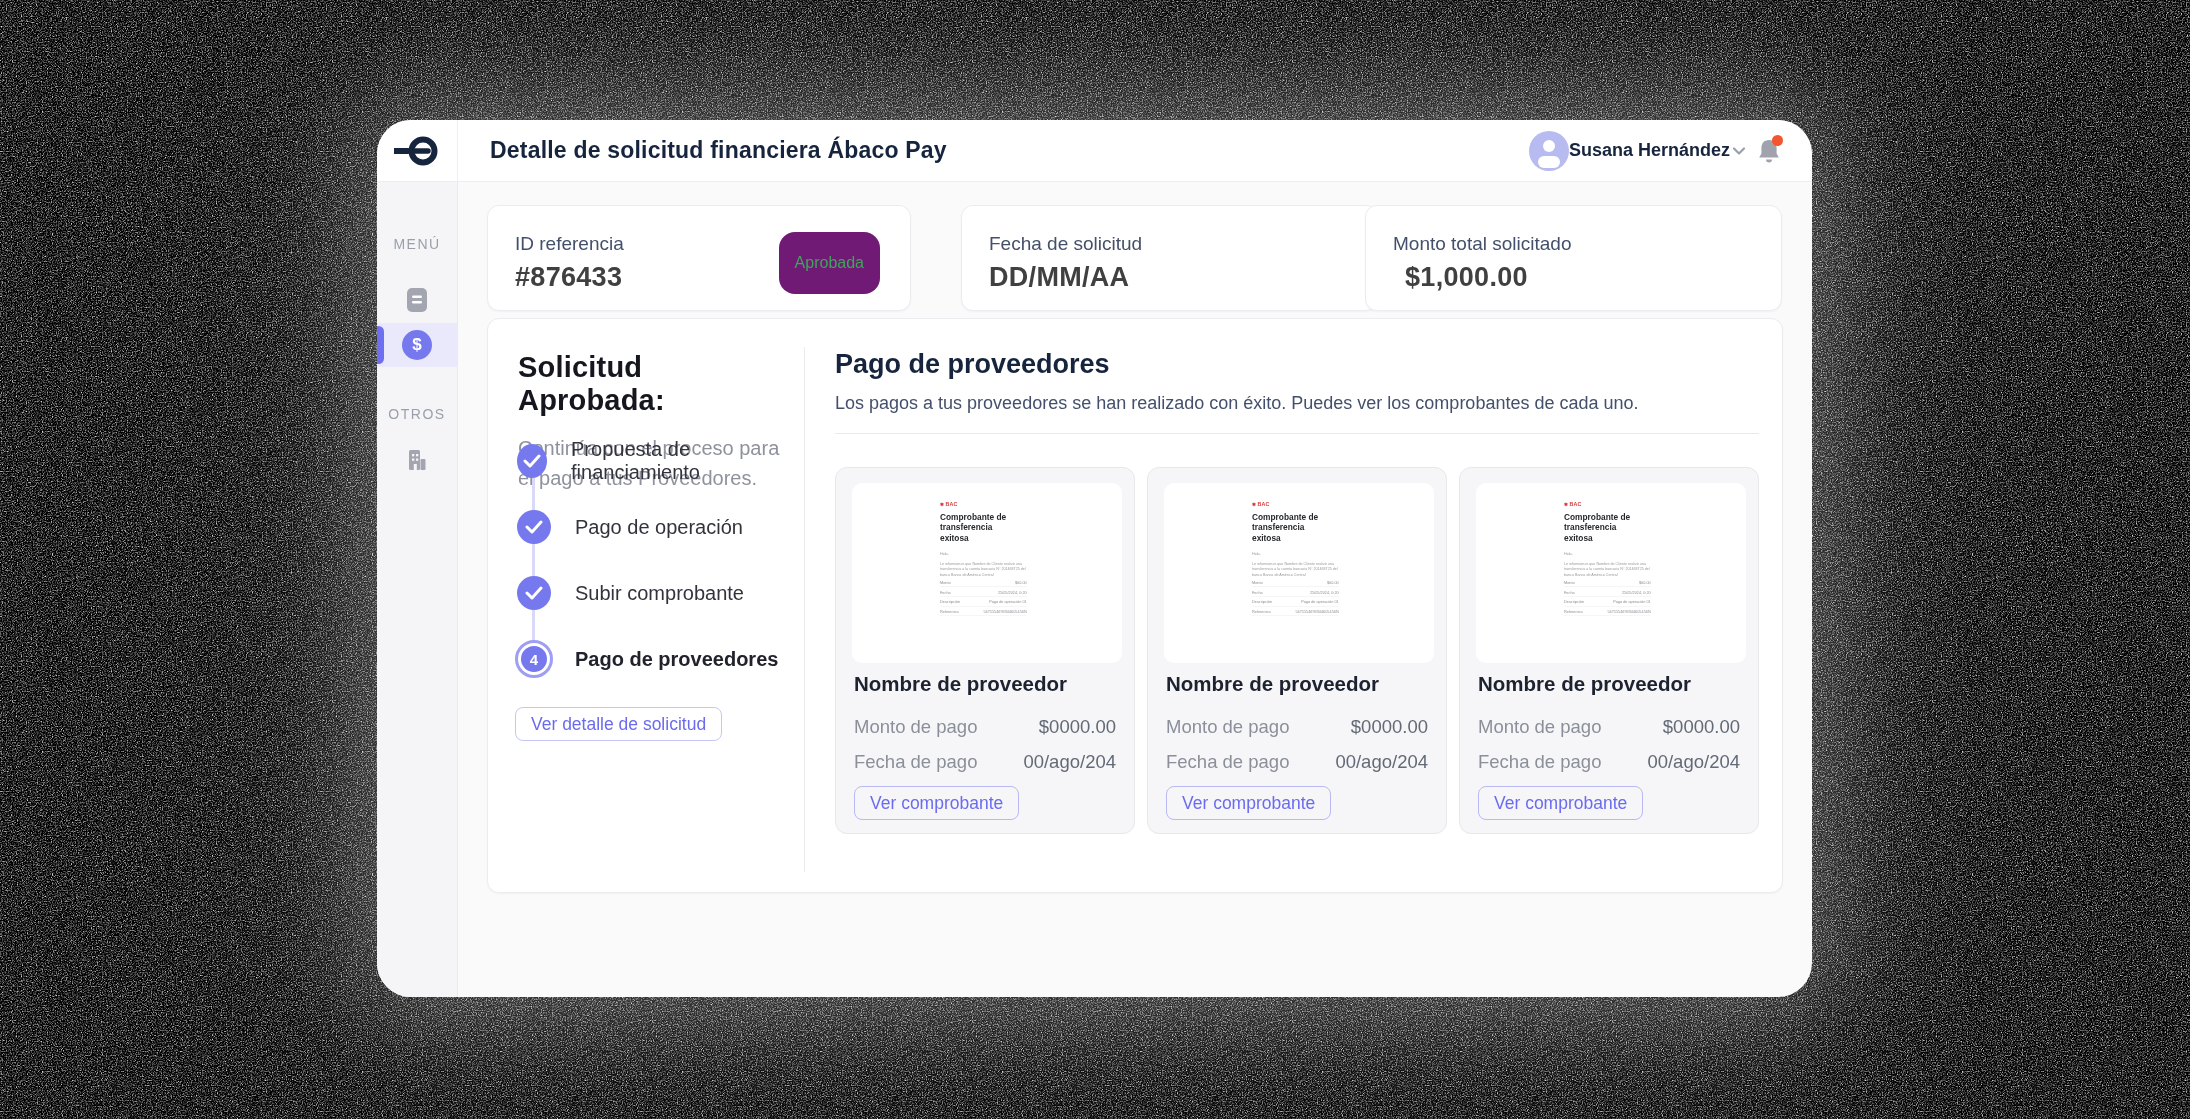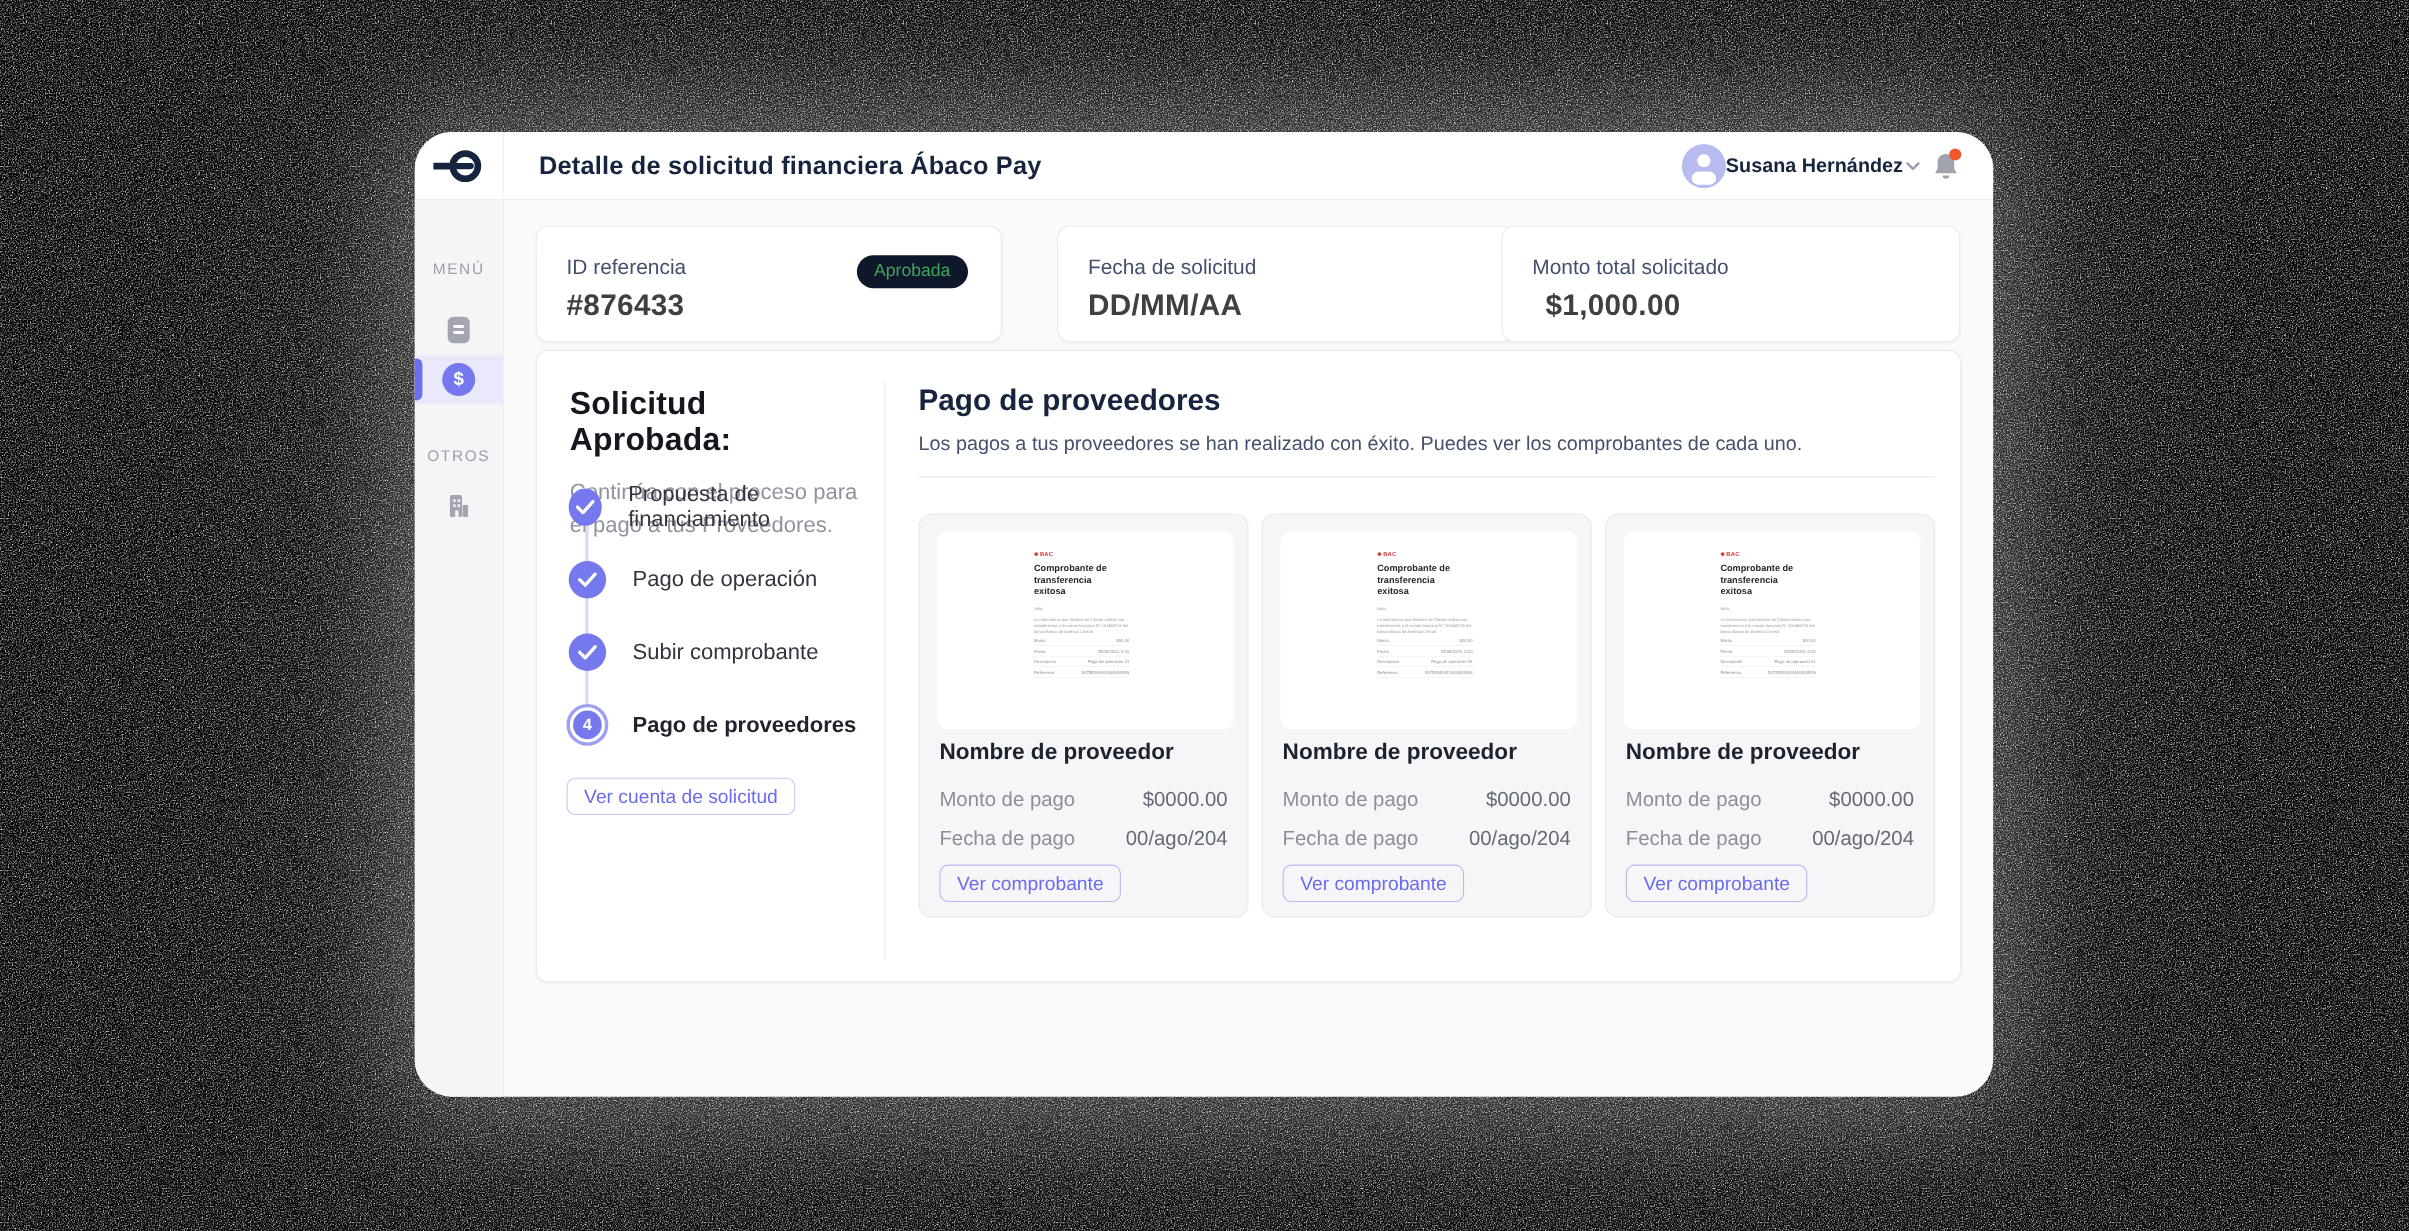--- a/index.html
+++ b/index.html
@@ -46,8 +46,8 @@
               border-radius:12px; box-shadow:0 1px 2px rgba(16,24,40,.04); padding:27px 30px 0 27px; }
   .sum-label { font-size:19px; color:#44506b; }
   .sum-value { font-size:27px; font-weight:700; color:#404040; margin-top:7px; letter-spacing:.3px; }
-  .badge { position:absolute; right:30px; top:26px; background:#0f172a; color:#3fa45c;
-           font-size:16px; padding:6px 16px; border-radius:16px; }
+  .badge { position:absolute; right:30px; top:26px; background:#701a75; color:#3fa45c;
+           font-size:16px; padding:22px 16px; border-radius:16px; }
 
   
   .panel { position:absolute; left:110px; top:198px; width:1296px; height:575px; background:#fff;

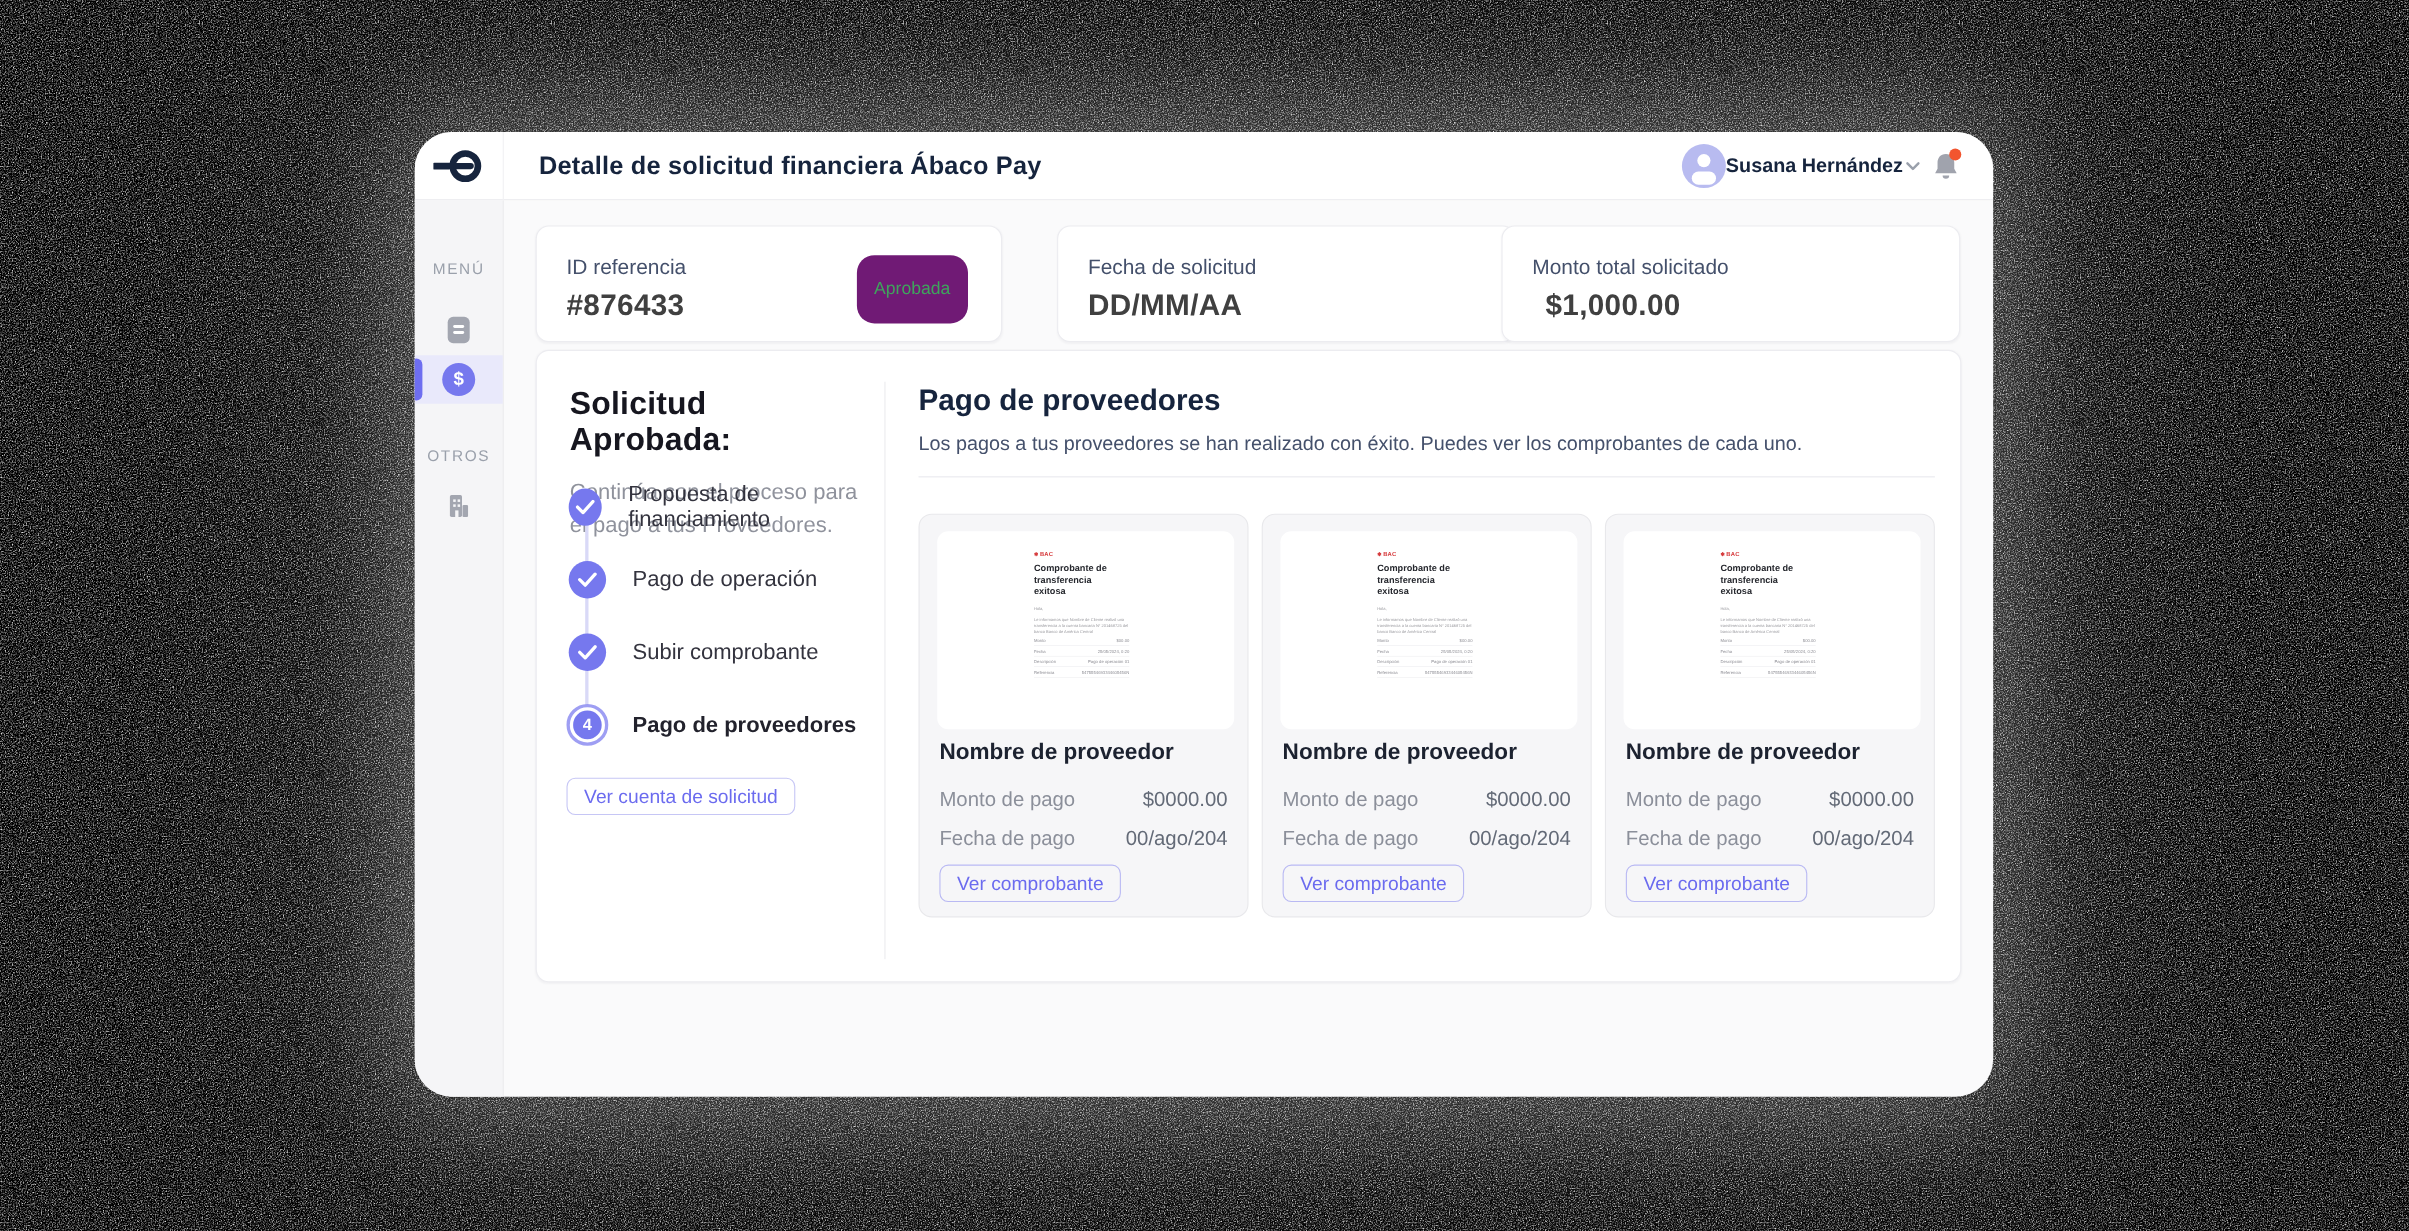--- a/index.html
+++ b/index.html
@@ -233,7 +233,7 @@
         </div>
       </div>
 
-      <button class="detail-btn">Ver cuenta de solicitud</button>
+      <button class="detail-btn">Ver detalle de solicitud</button>
 
       <div class="right-col">
         <div class="prov-title">Pago de proveedores</div>

